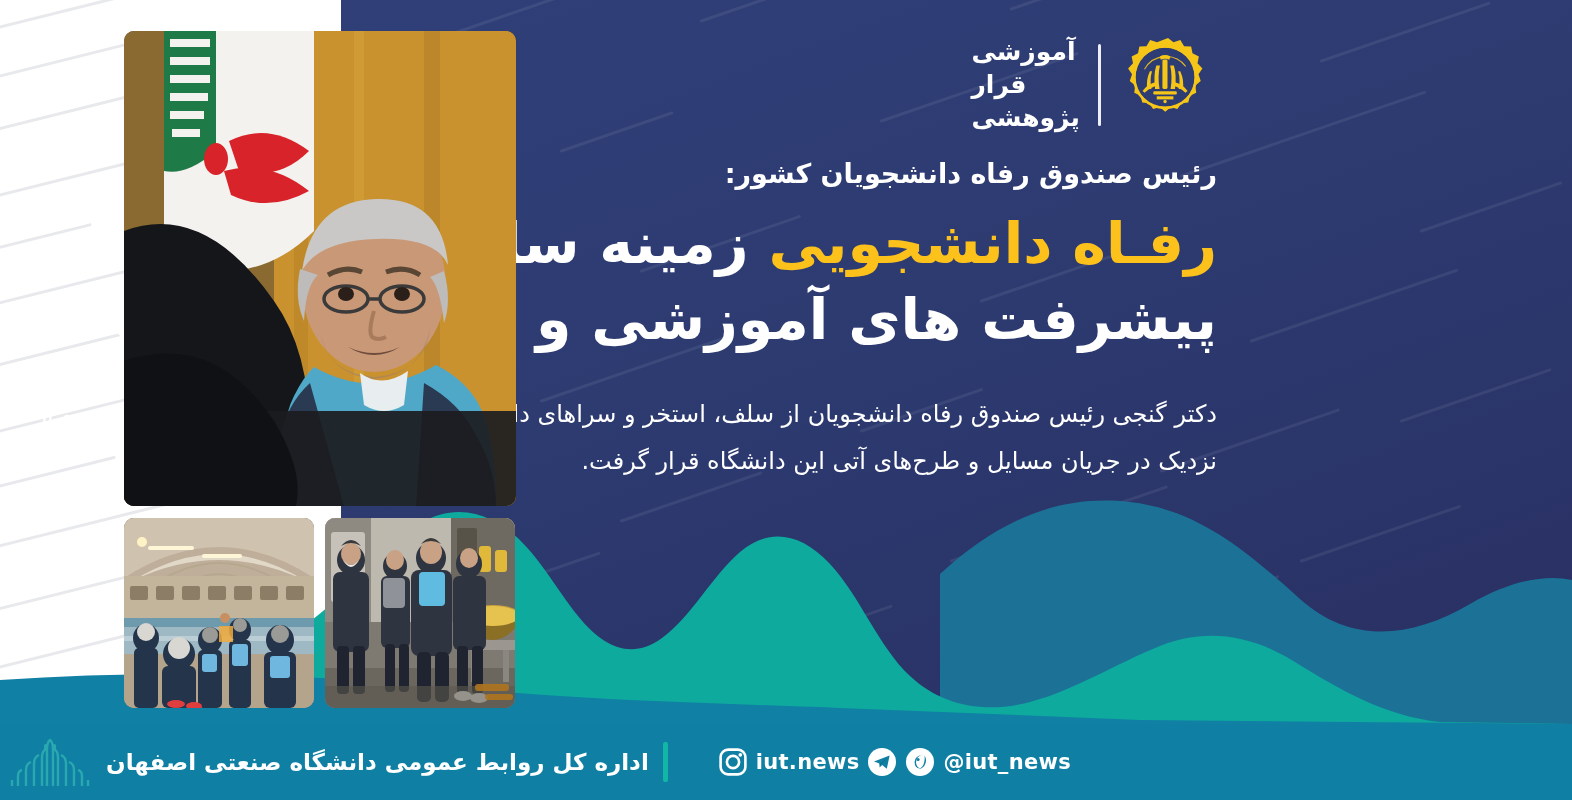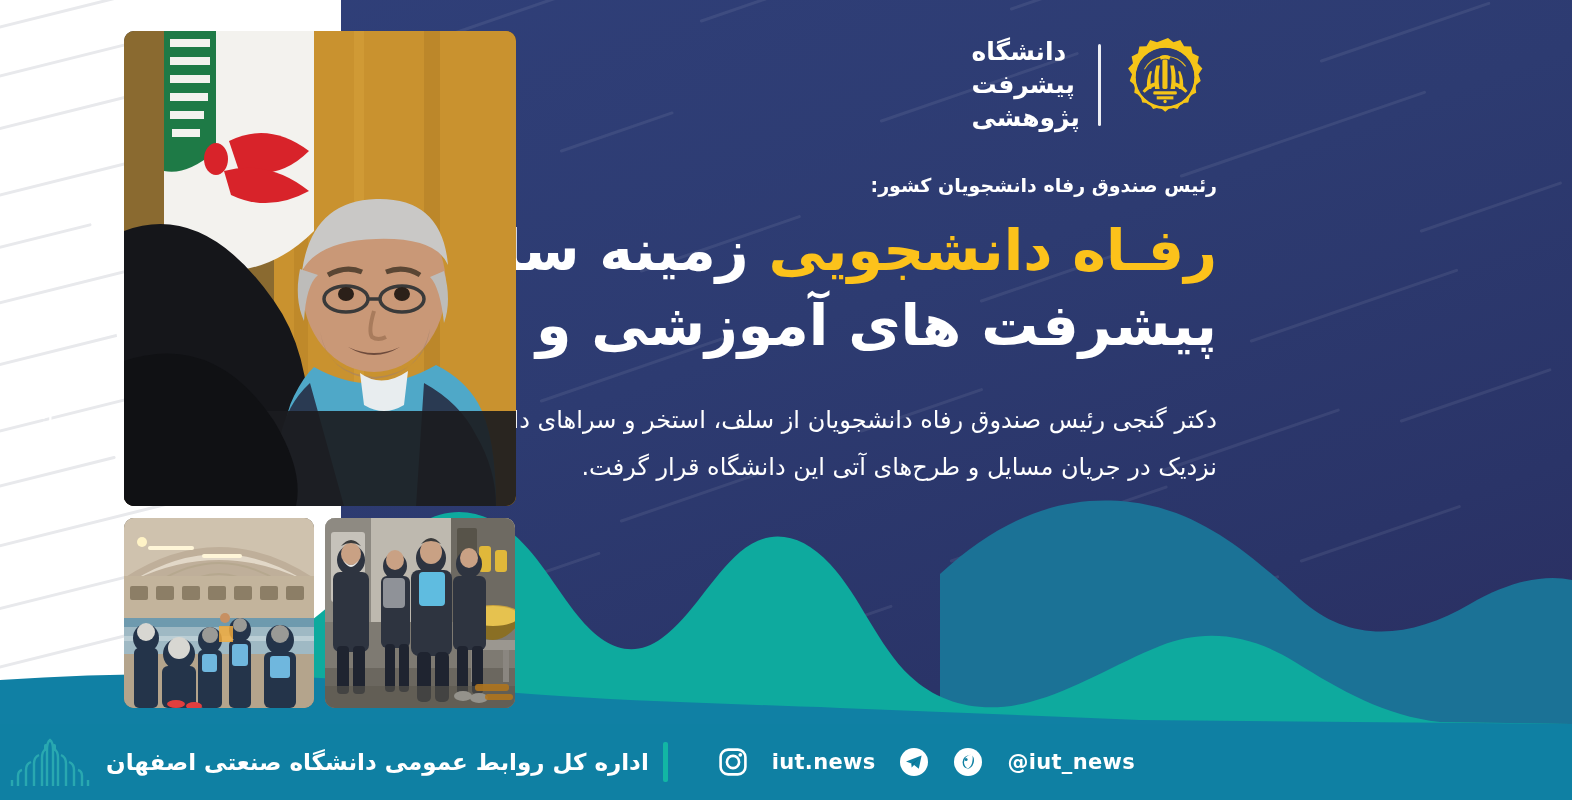--- a/index.html
+++ b/index.html
@@ -192,7 +192,7 @@
     </div>
     <div class="brand-rule"></div>
     <div class="brand-words">
-      <span>دانشگاه</span>
+      <span>آموزشی</span>
       <span>پیشرفت</span>
       <span>پژوهشی</span>
     </div>

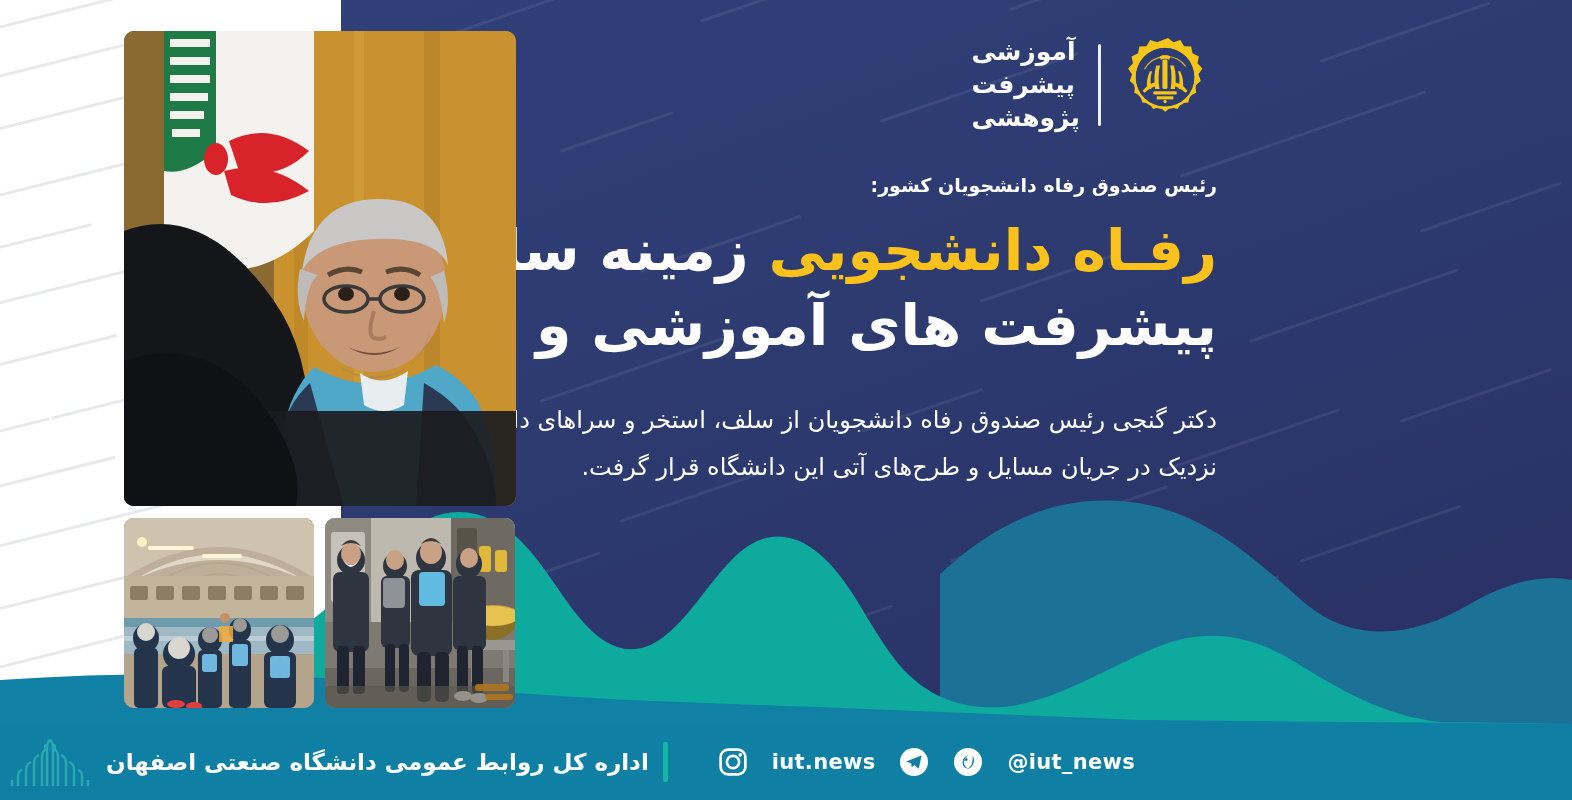--- a/index.html
+++ b/index.html
@@ -193,7 +193,7 @@
     <div class="brand-rule"></div>
     <div class="brand-words">
       <span>آموزشی</span>
-      <span>پیشرفت</span>
+      <span>قرار</span>
       <span>پژوهشی</span>
     </div>
   </div>

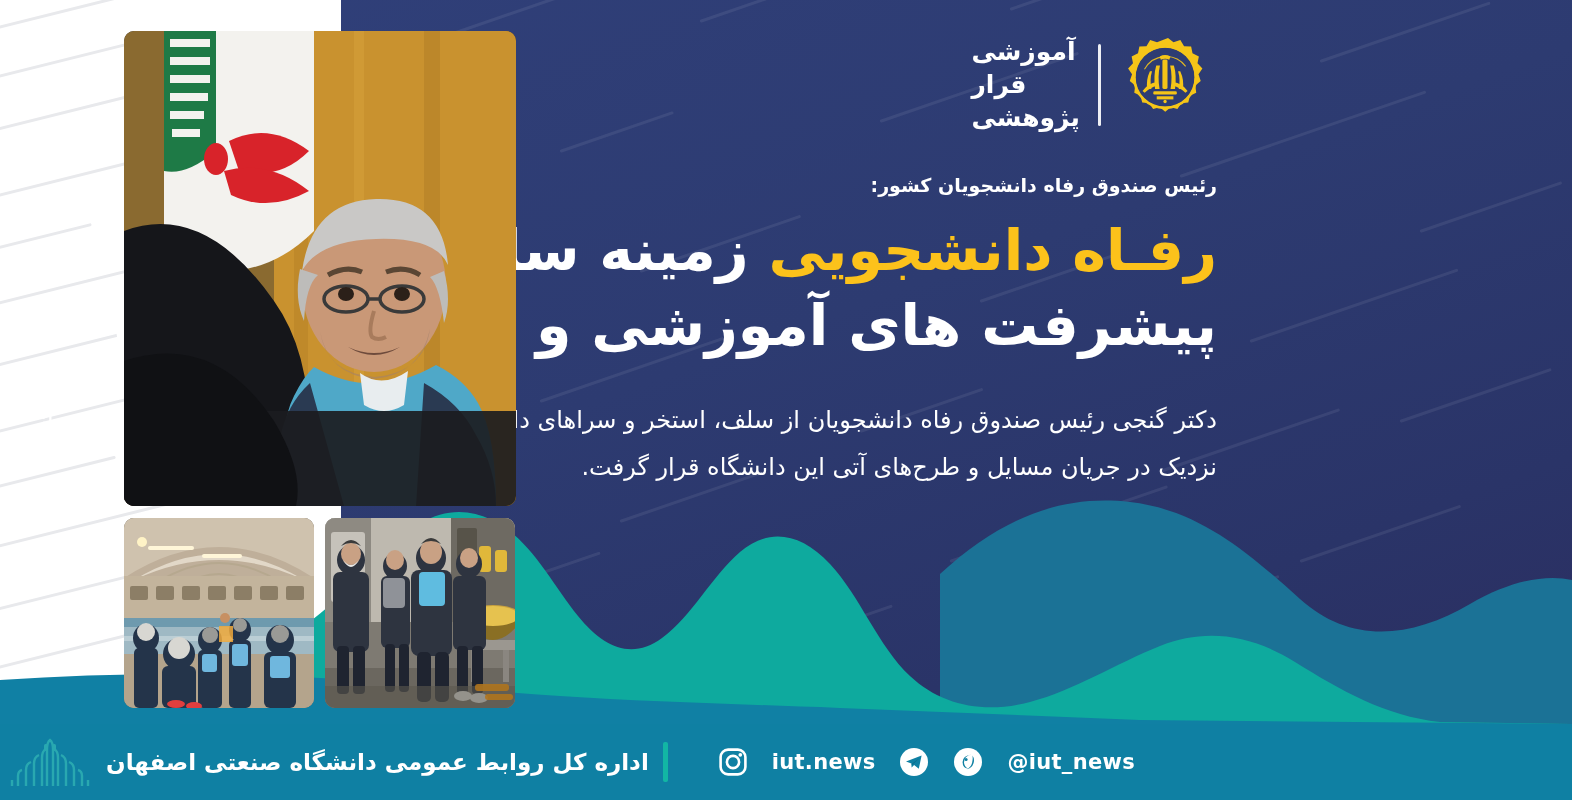--- a/index.html
+++ b/index.html
@@ -78,7 +78,7 @@
     text-align:right;
   }
   .kicker{
-    color:#ffffff;font-size:19px;font-weight:bold;margin:16px 0 16px 0;line-height:1.2;
+    color:#ffffff;font-size:27px;font-weight:bold;margin:0 0 16px 0;line-height:1.2;
   }
   .headline{margin:0;}
   .hl-line{

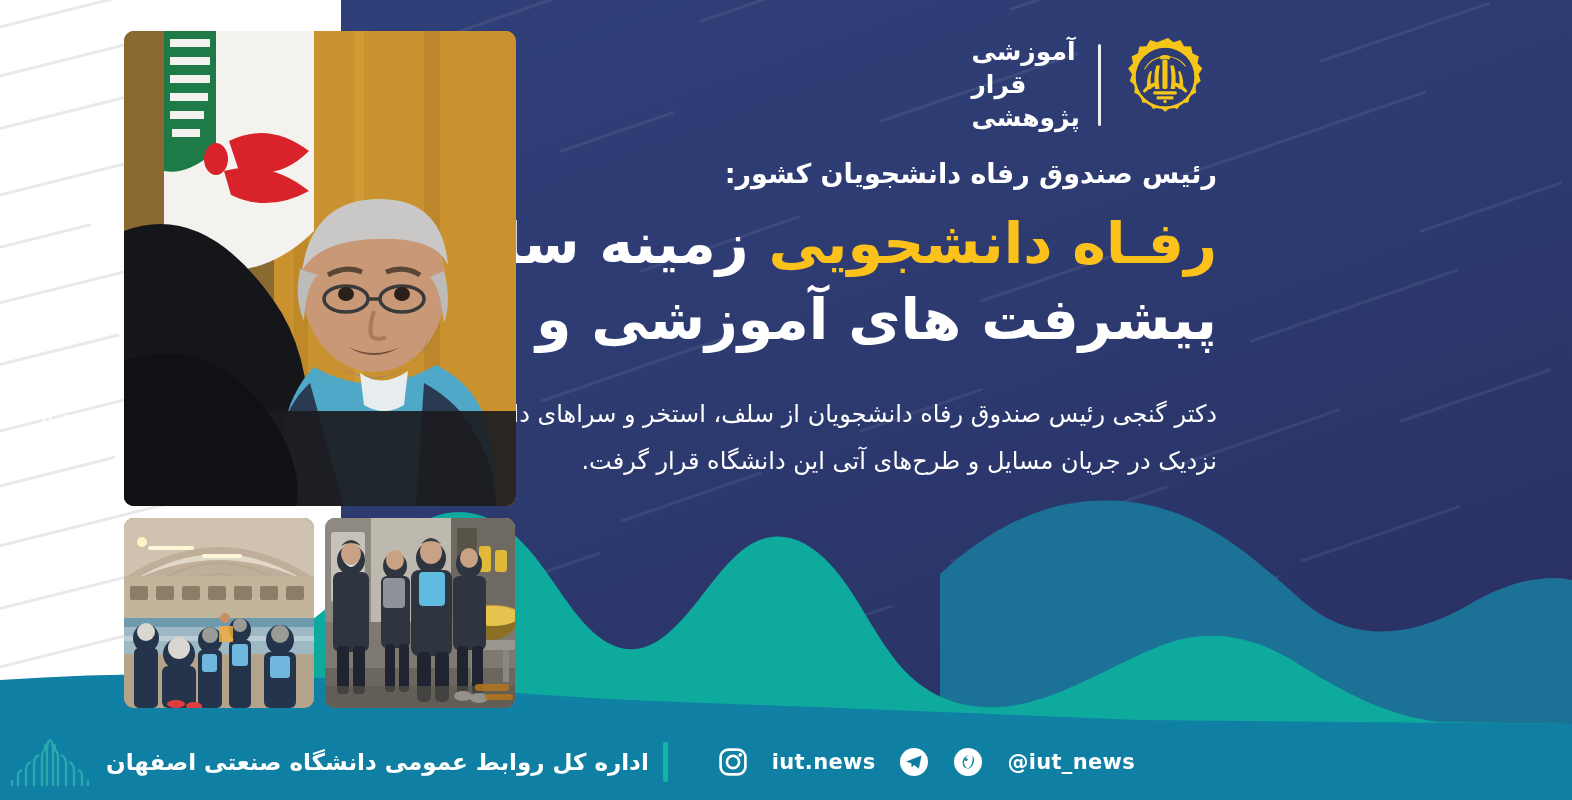--- a/index.html
+++ b/index.html
@@ -54,7 +54,7 @@
   .footer-divider{width:5px;height:40px;background:#12B6A4;border-radius:2px;}
   .footer-bldg{margin-left:6px;opacity:.55;}
   .footer-left{
-    display:flex;flex-direction:row;align-items:center;gap:24px;
+    display:flex;flex-direction:row;align-items:center;gap:8px;
     margin-left:26px;direction:ltr;
   }
   .handle{color:#fff;font-size:21px;font-weight:bold;letter-spacing:.3px;}

